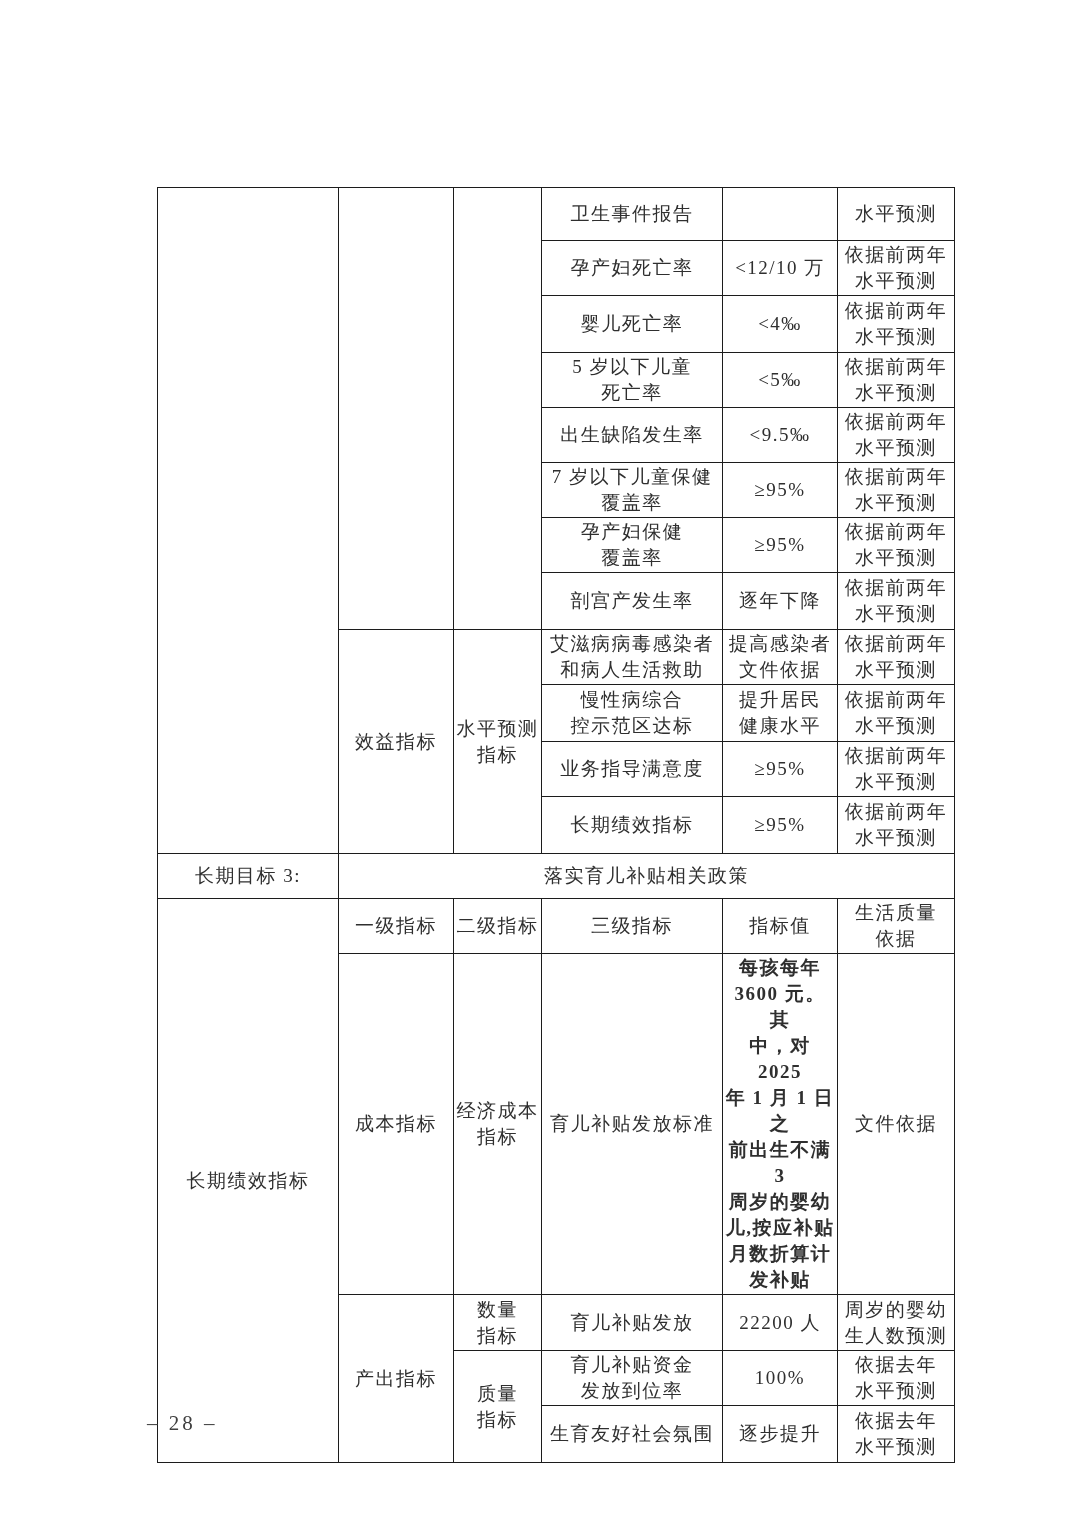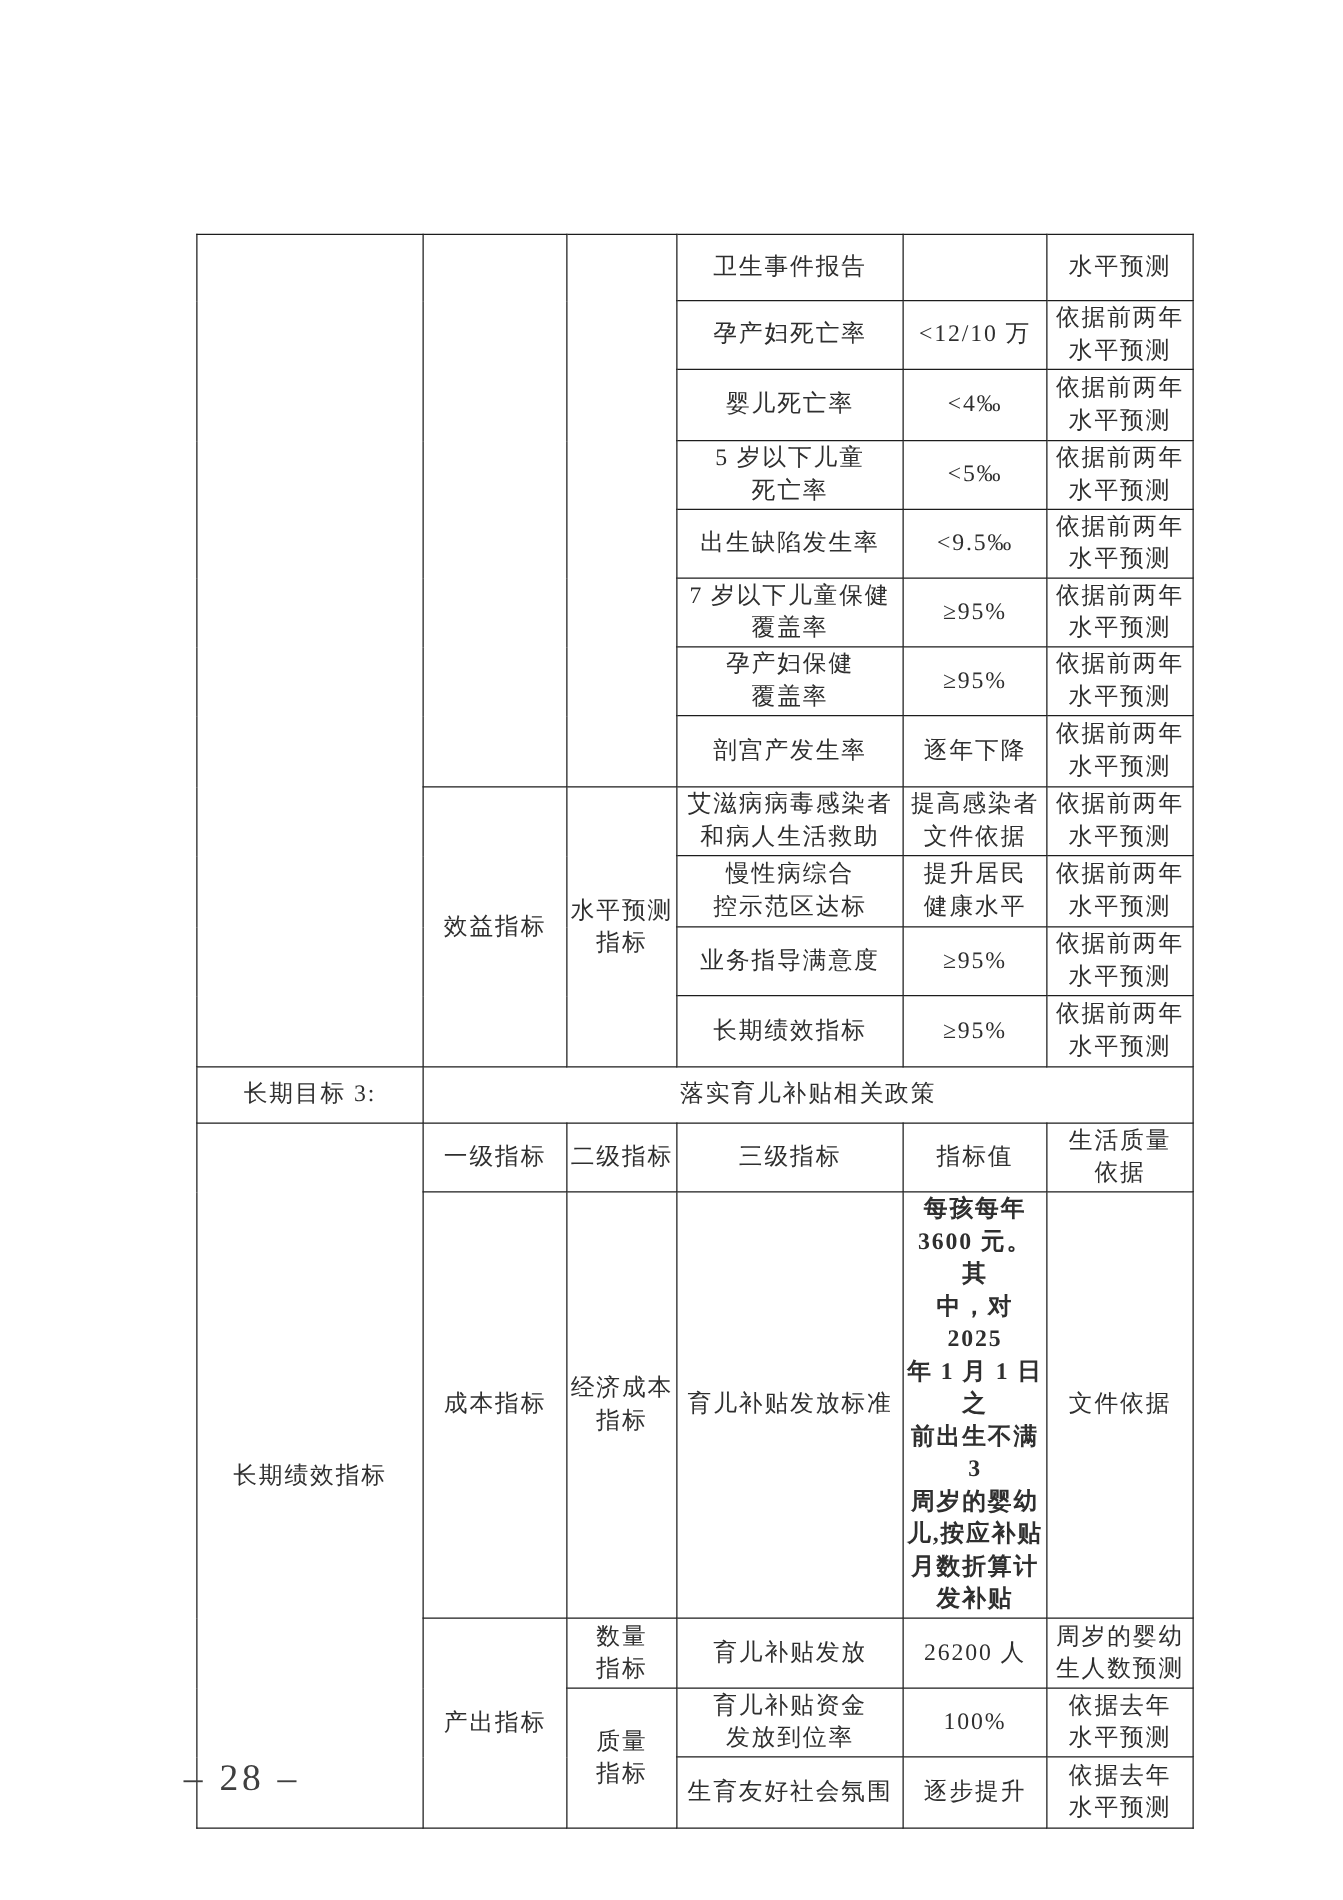--- a/index.html
+++ b/index.html
@@ -182,7 +182,7 @@
       <td>数量
 指标</td>
       <td>育儿补贴发放</td>
-      <td>26200 人</td>
+      <td>22200 人</td>
       <td>周岁的婴幼
 生人数预测</td>
     </tr>

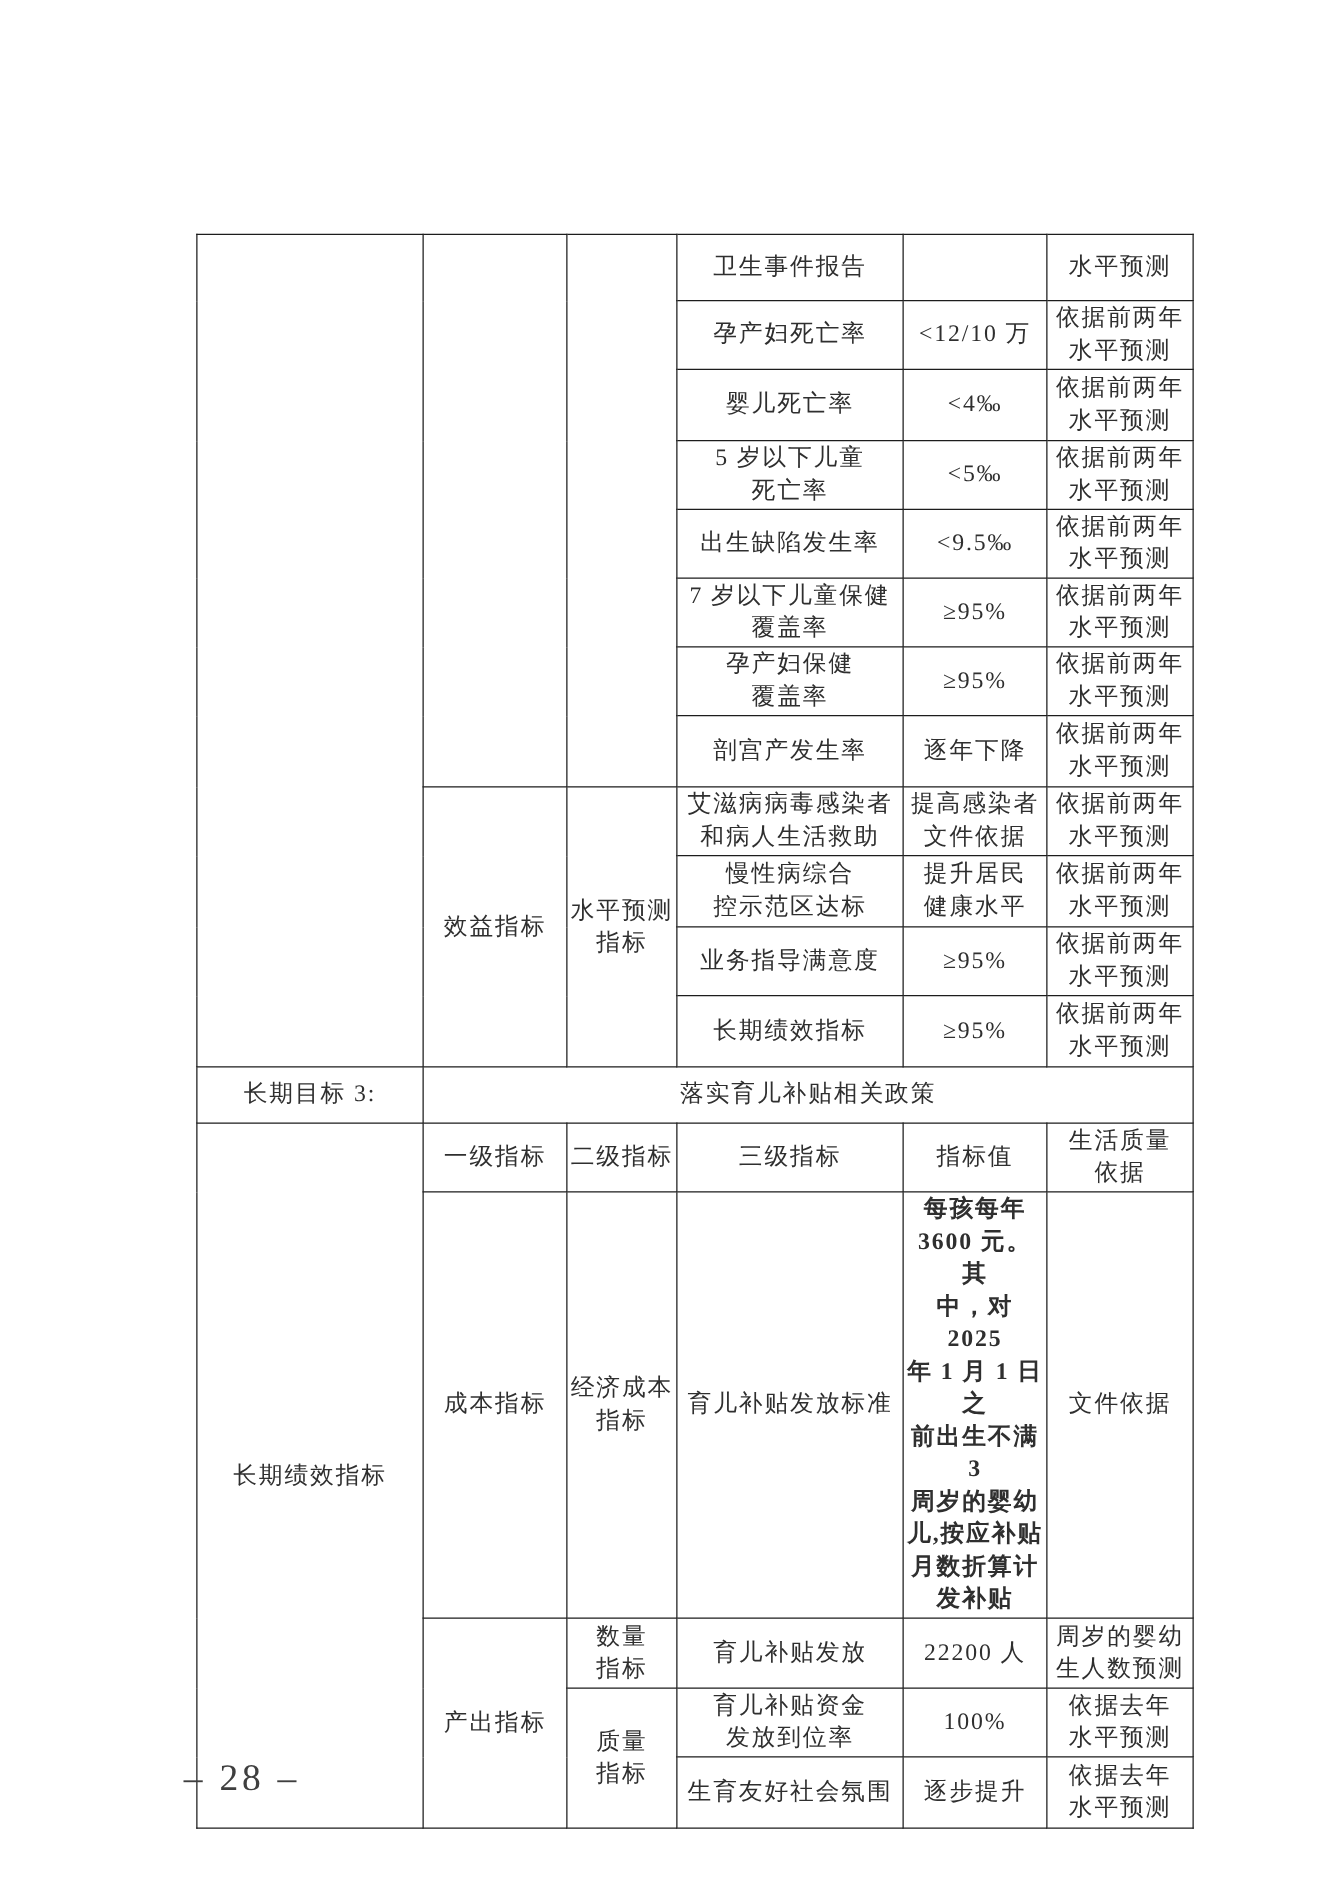--- a/index.html
+++ b/index.html
@@ -37,7 +37,7 @@
   .page-number {
     position: absolute;
     left: 147px; top: 1408px;
-    font-size: 30px;
+    font-size: 21px;
     line-height: 30px;
     letter-spacing: 3px;
     color: #3f3f3f;

